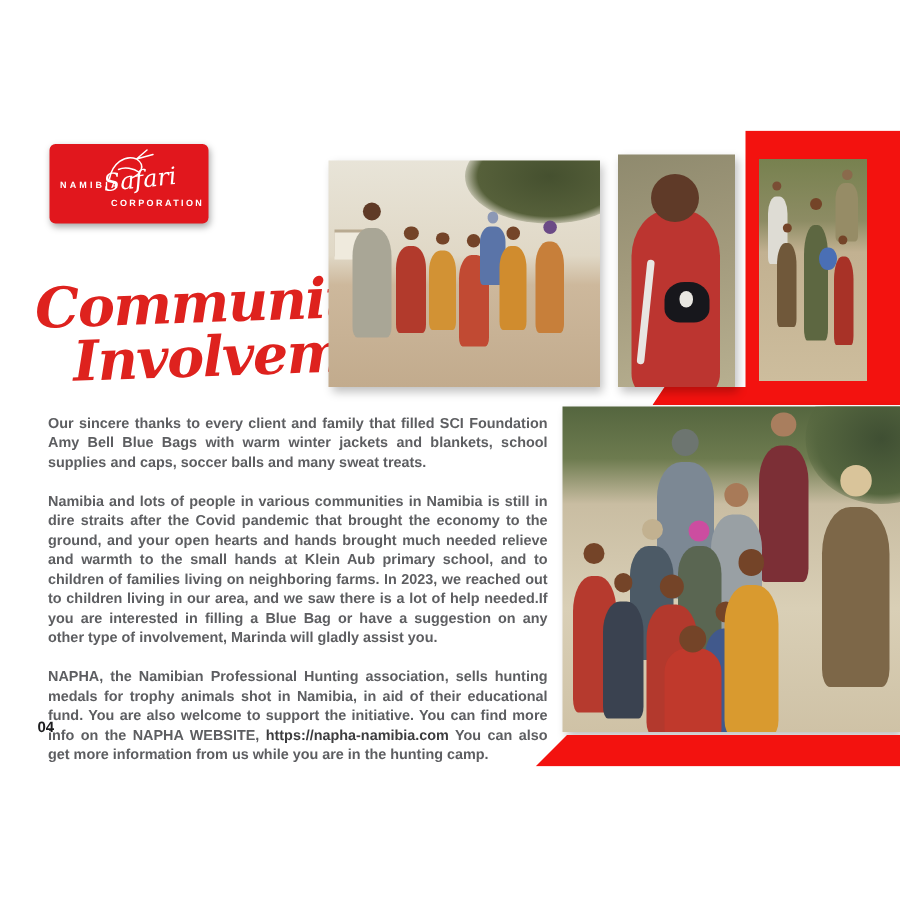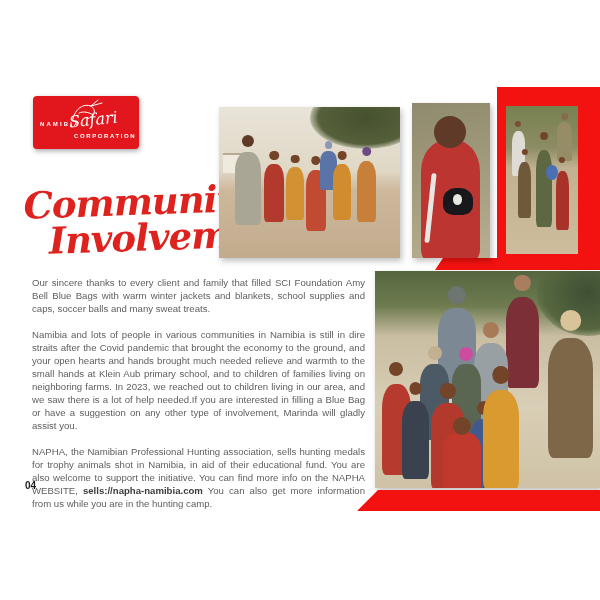--- a/index.html
+++ b/index.html
@@ -54,7 +54,7 @@
   .sec-title{font-size:13px;font-weight:bold;color:#1d1d1f;letter-spacing:.2px;
       margin:0 0 9px 0;}
   .col p{font-size:9.6px;line-height:13px;color:#5d5e61;text-align:justify;
-      margin:0 0 13px 0;}
+      margin:0 0 13px 0;font-weight:bold;}
   .col p b{color:#3c3c3e;}
   .pagenum{position:absolute;left:25px;top:480px;font-size:10px;font-weight:bold;
       color:#1d1d1f;}

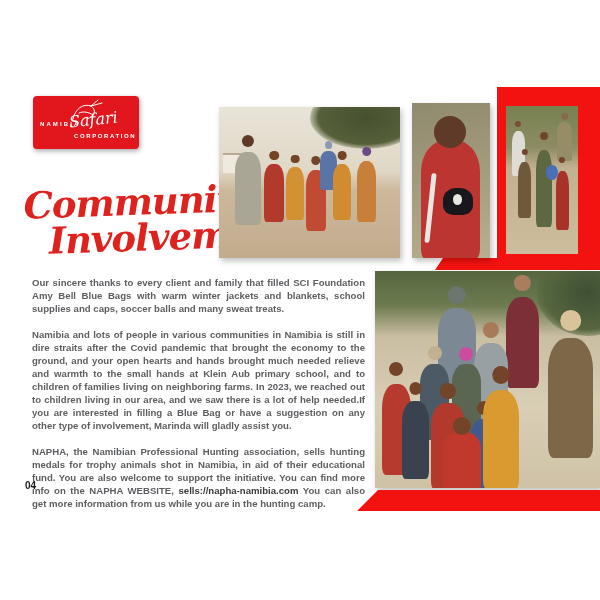--- a/index.html
+++ b/index.html
@@ -129,7 +129,7 @@
   <div class="col">
     <p>Our sincere thanks to every client and family that filled SCI Foundation Amy Bell Blue Bags with warm winter jackets and blankets, school supplies and caps, soccer balls and many sweat treats.</p>
     <p>Namibia and lots of people in various communities in Namibia is still in dire straits after the Covid pandemic that brought the economy to the ground, and your open hearts and hands brought much needed relieve and warmth to the small hands at Klein Aub primary school, and to children of families living on neighboring farms. In 2023, we reached out to children living in our area, and we saw there is a lot of help needed.If you are interested in filling a Blue Bag or have a suggestion on any other type of involvement, Marinda will gladly assist you.</p>
-    <p><span>NAPHA, the Namibian Professional Hunting association, sells hunting medals for trophy animals shot in Namibia, in aid of their educational fund. You are also welcome to support the initiative. You can find more info on the NAPHA WEBSITE, </span><b>sells://napha-namibia.com</b> <span>You can also get more information from us while you are in the hunting camp.</span></p>
+    <p><span>NAPHA, the Namibian Professional Hunting association, sells hunting medals for trophy animals shot in Namibia, in aid of their educational fund. You are also welcome to support the initiative. You can find more info on the NAPHA WEBSITE, </span><b>https://napha-namibia.com</b> <span>You can also get more information from us while you are in the hunting camp.</span></p>
   </div>
 
   <div class="pagenum">04</div>

